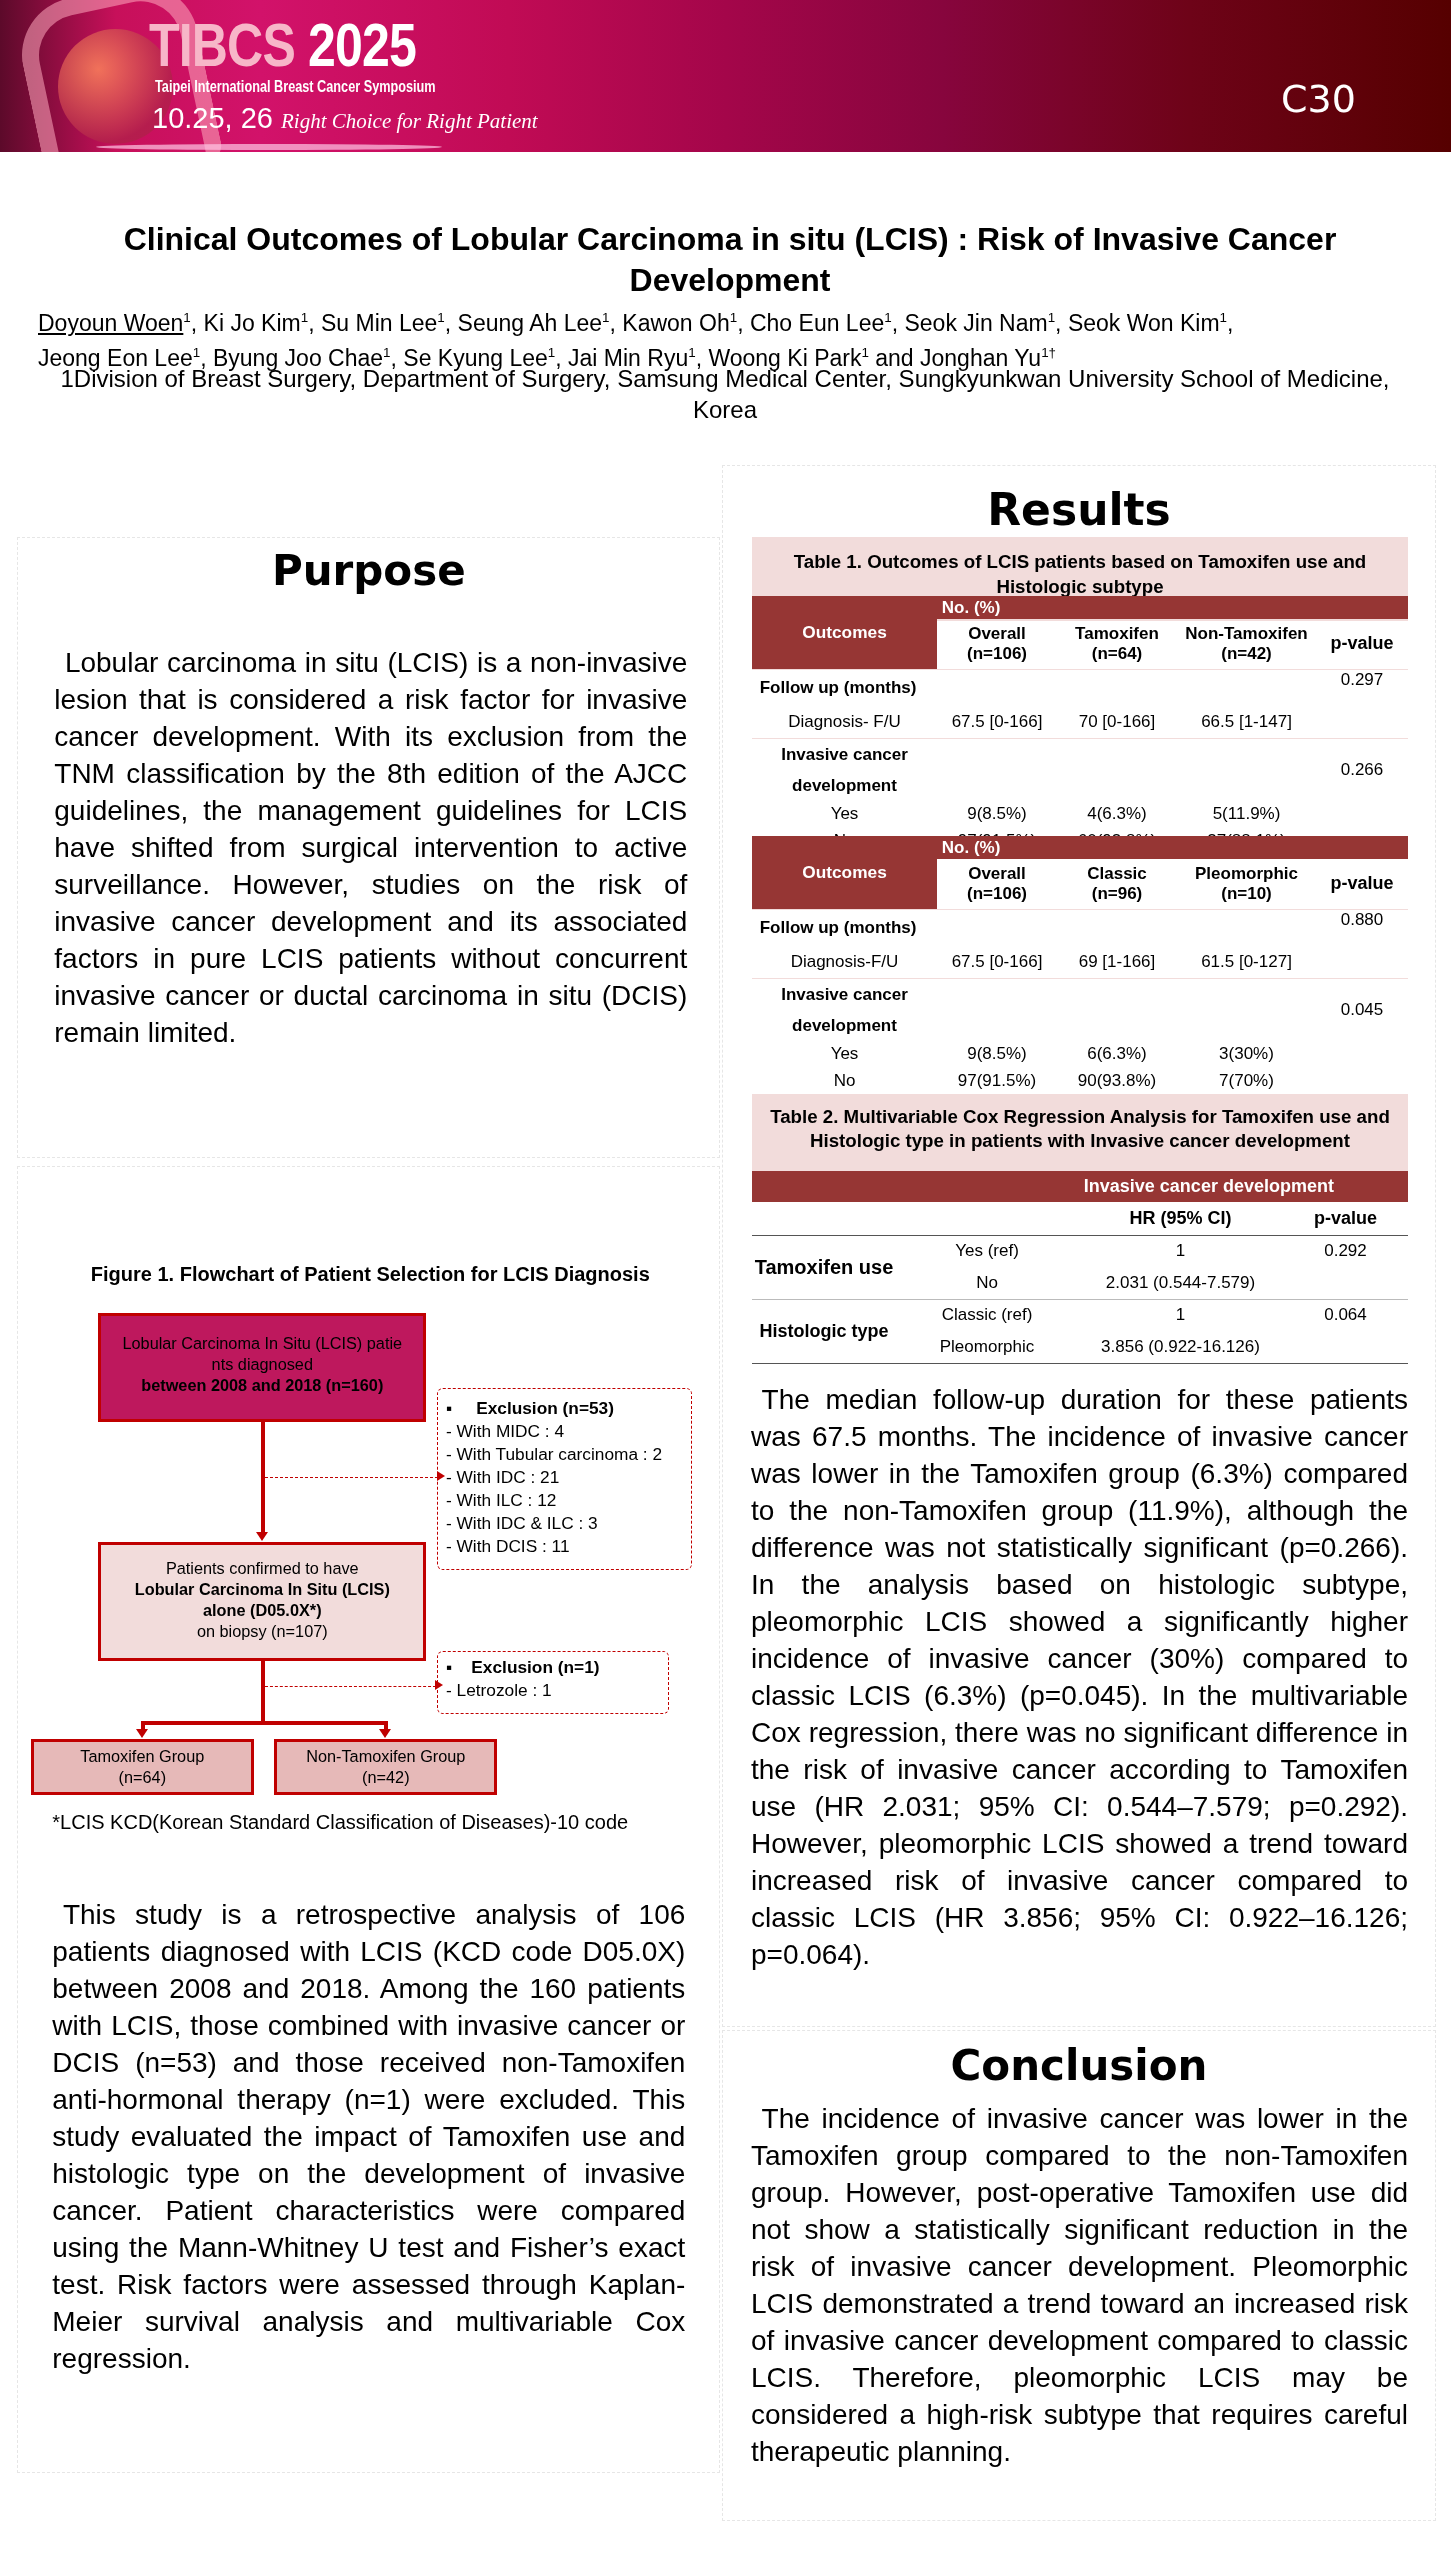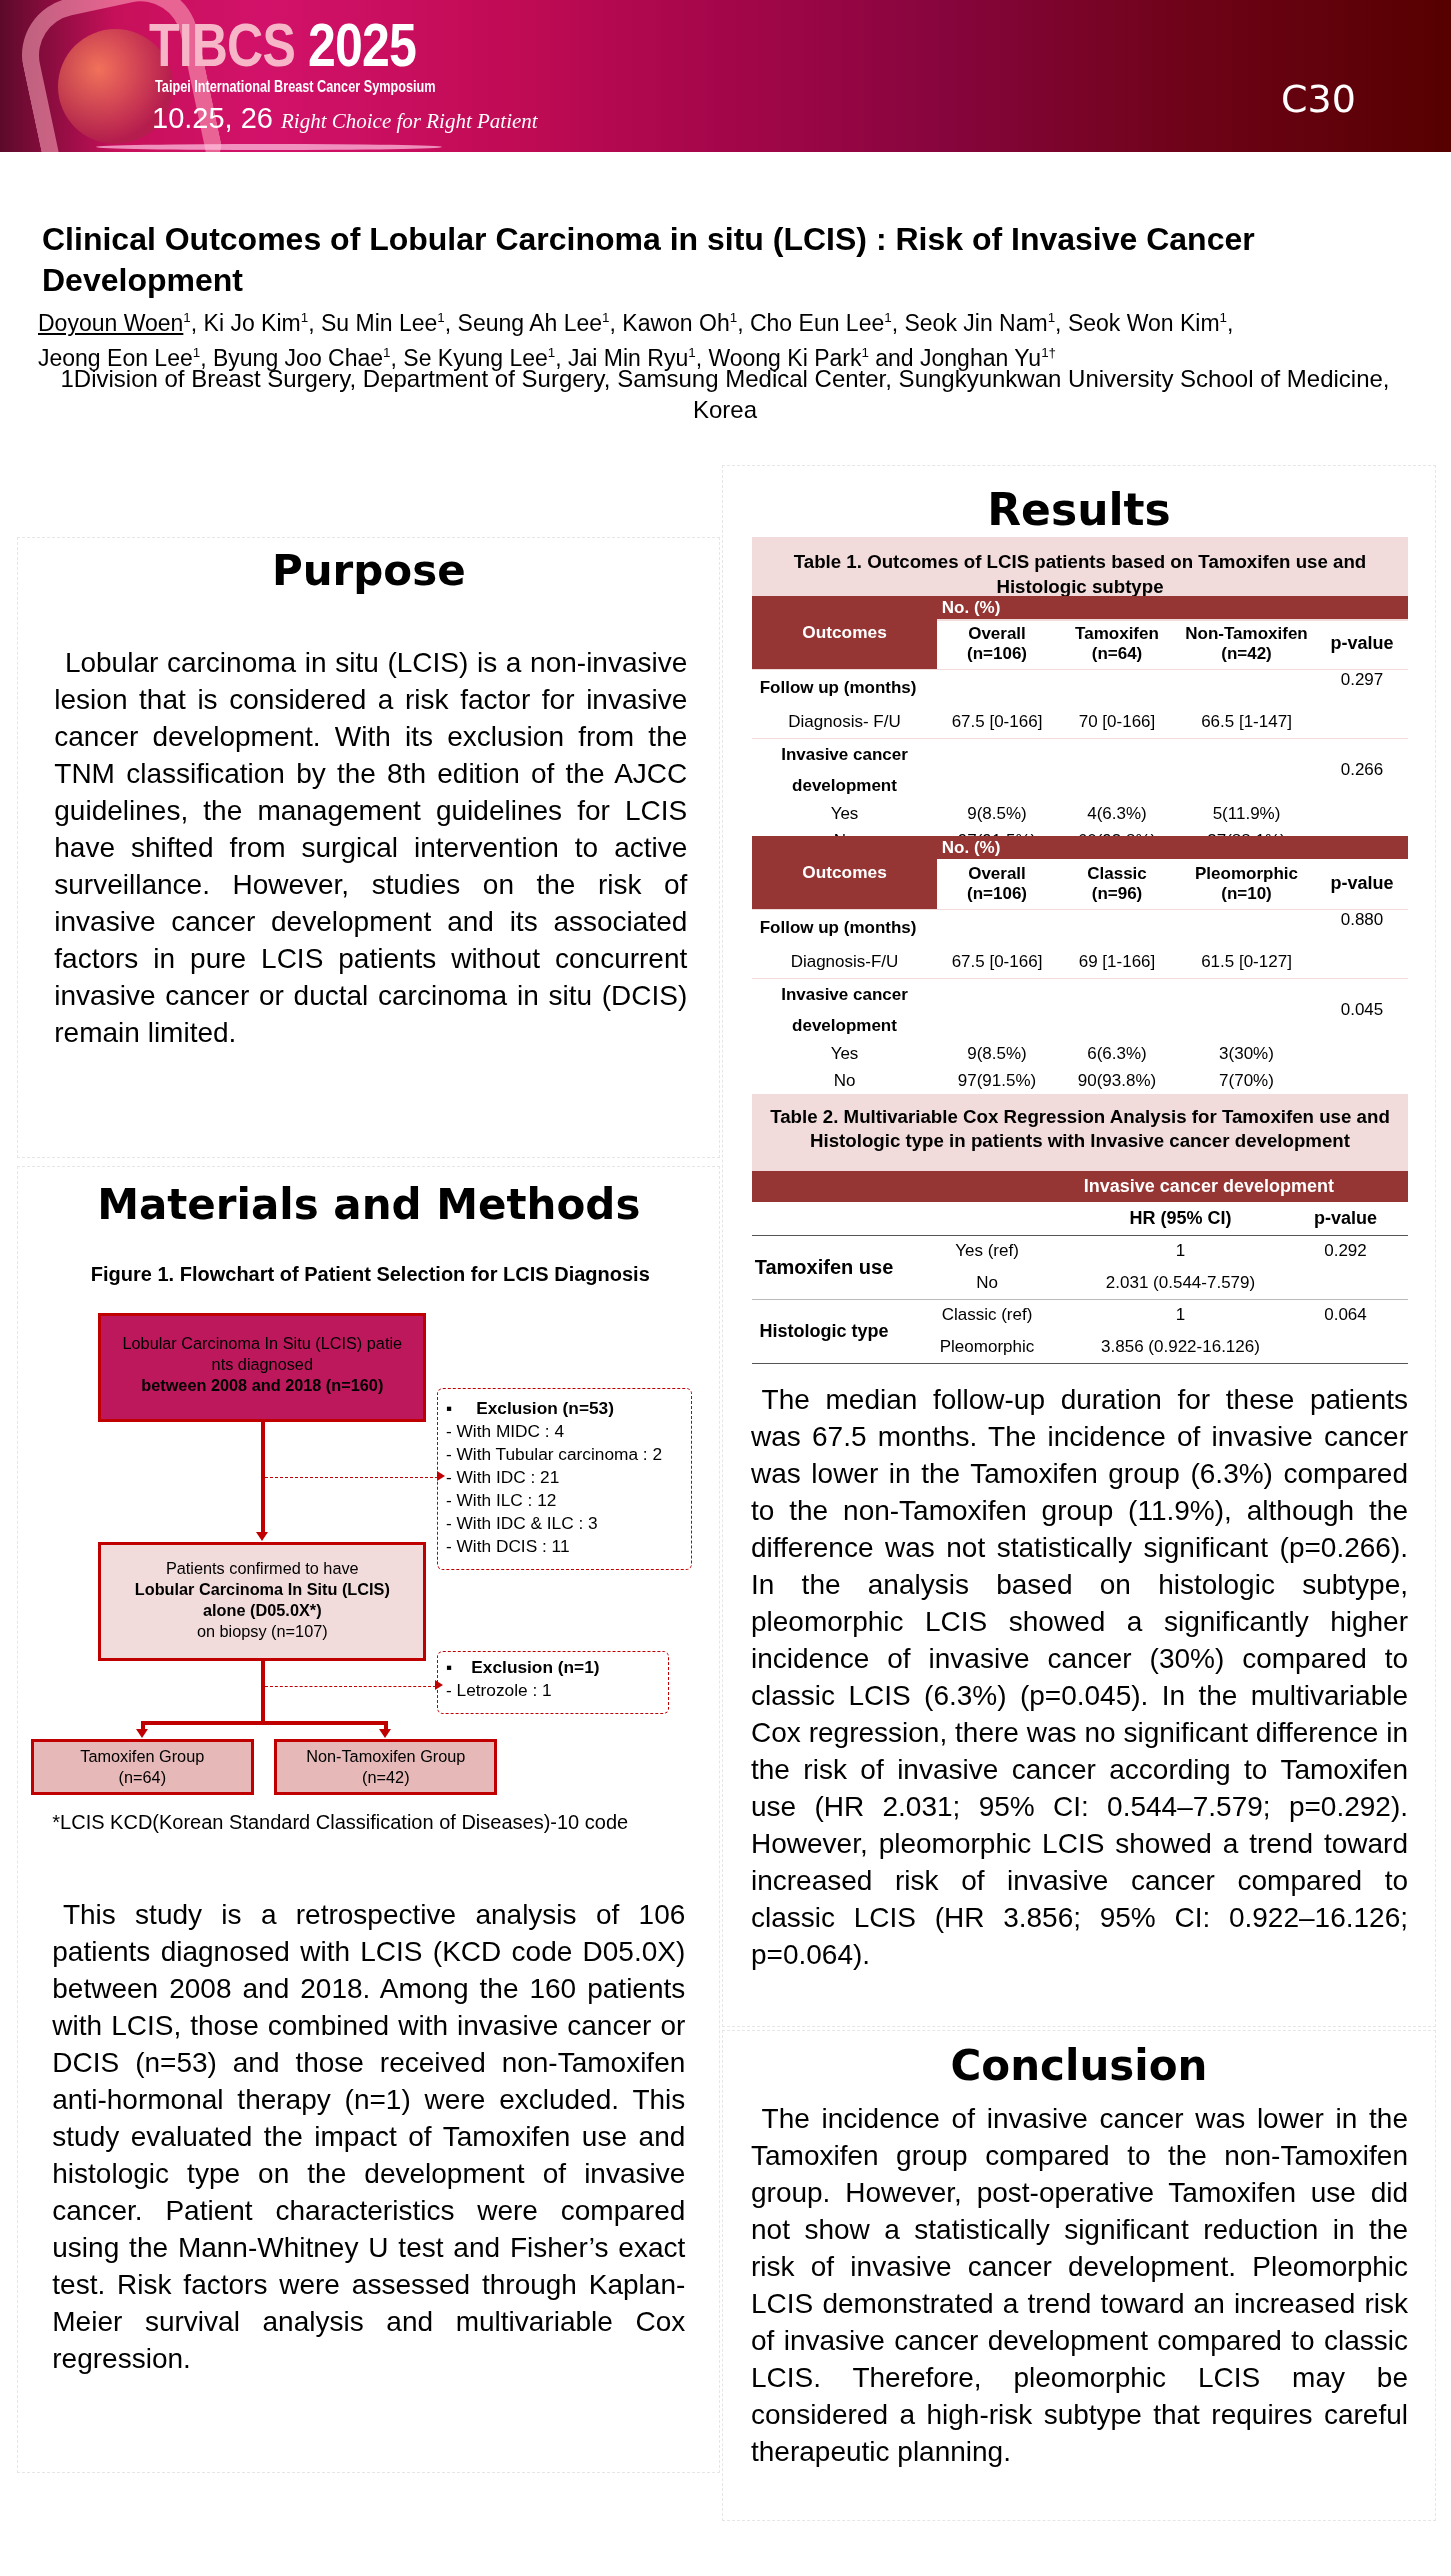--- a/index.html
+++ b/index.html
@@ -23,7 +23,7 @@
   .swoosh { left:96px; top:144px; width:346px; height:5.8px; border-radius:50%; background:rgba(255,200,230,.7); }
 
   
-  .title { left:42px; top:219px; width:1336px; font-weight:bold; font-size:32px; line-height:41px; }
+  .title { left:62px; top:219px; width:1336px; text-align:center; font-weight:bold; font-size:32px; line-height:41px; }
   .authors { left:38px; top:303px; width:1374px; text-align:left; font-size:23px; line-height:30px; }
   .authors u { text-decoration:underline; }
   .authors sup { font-size:13.4px; }

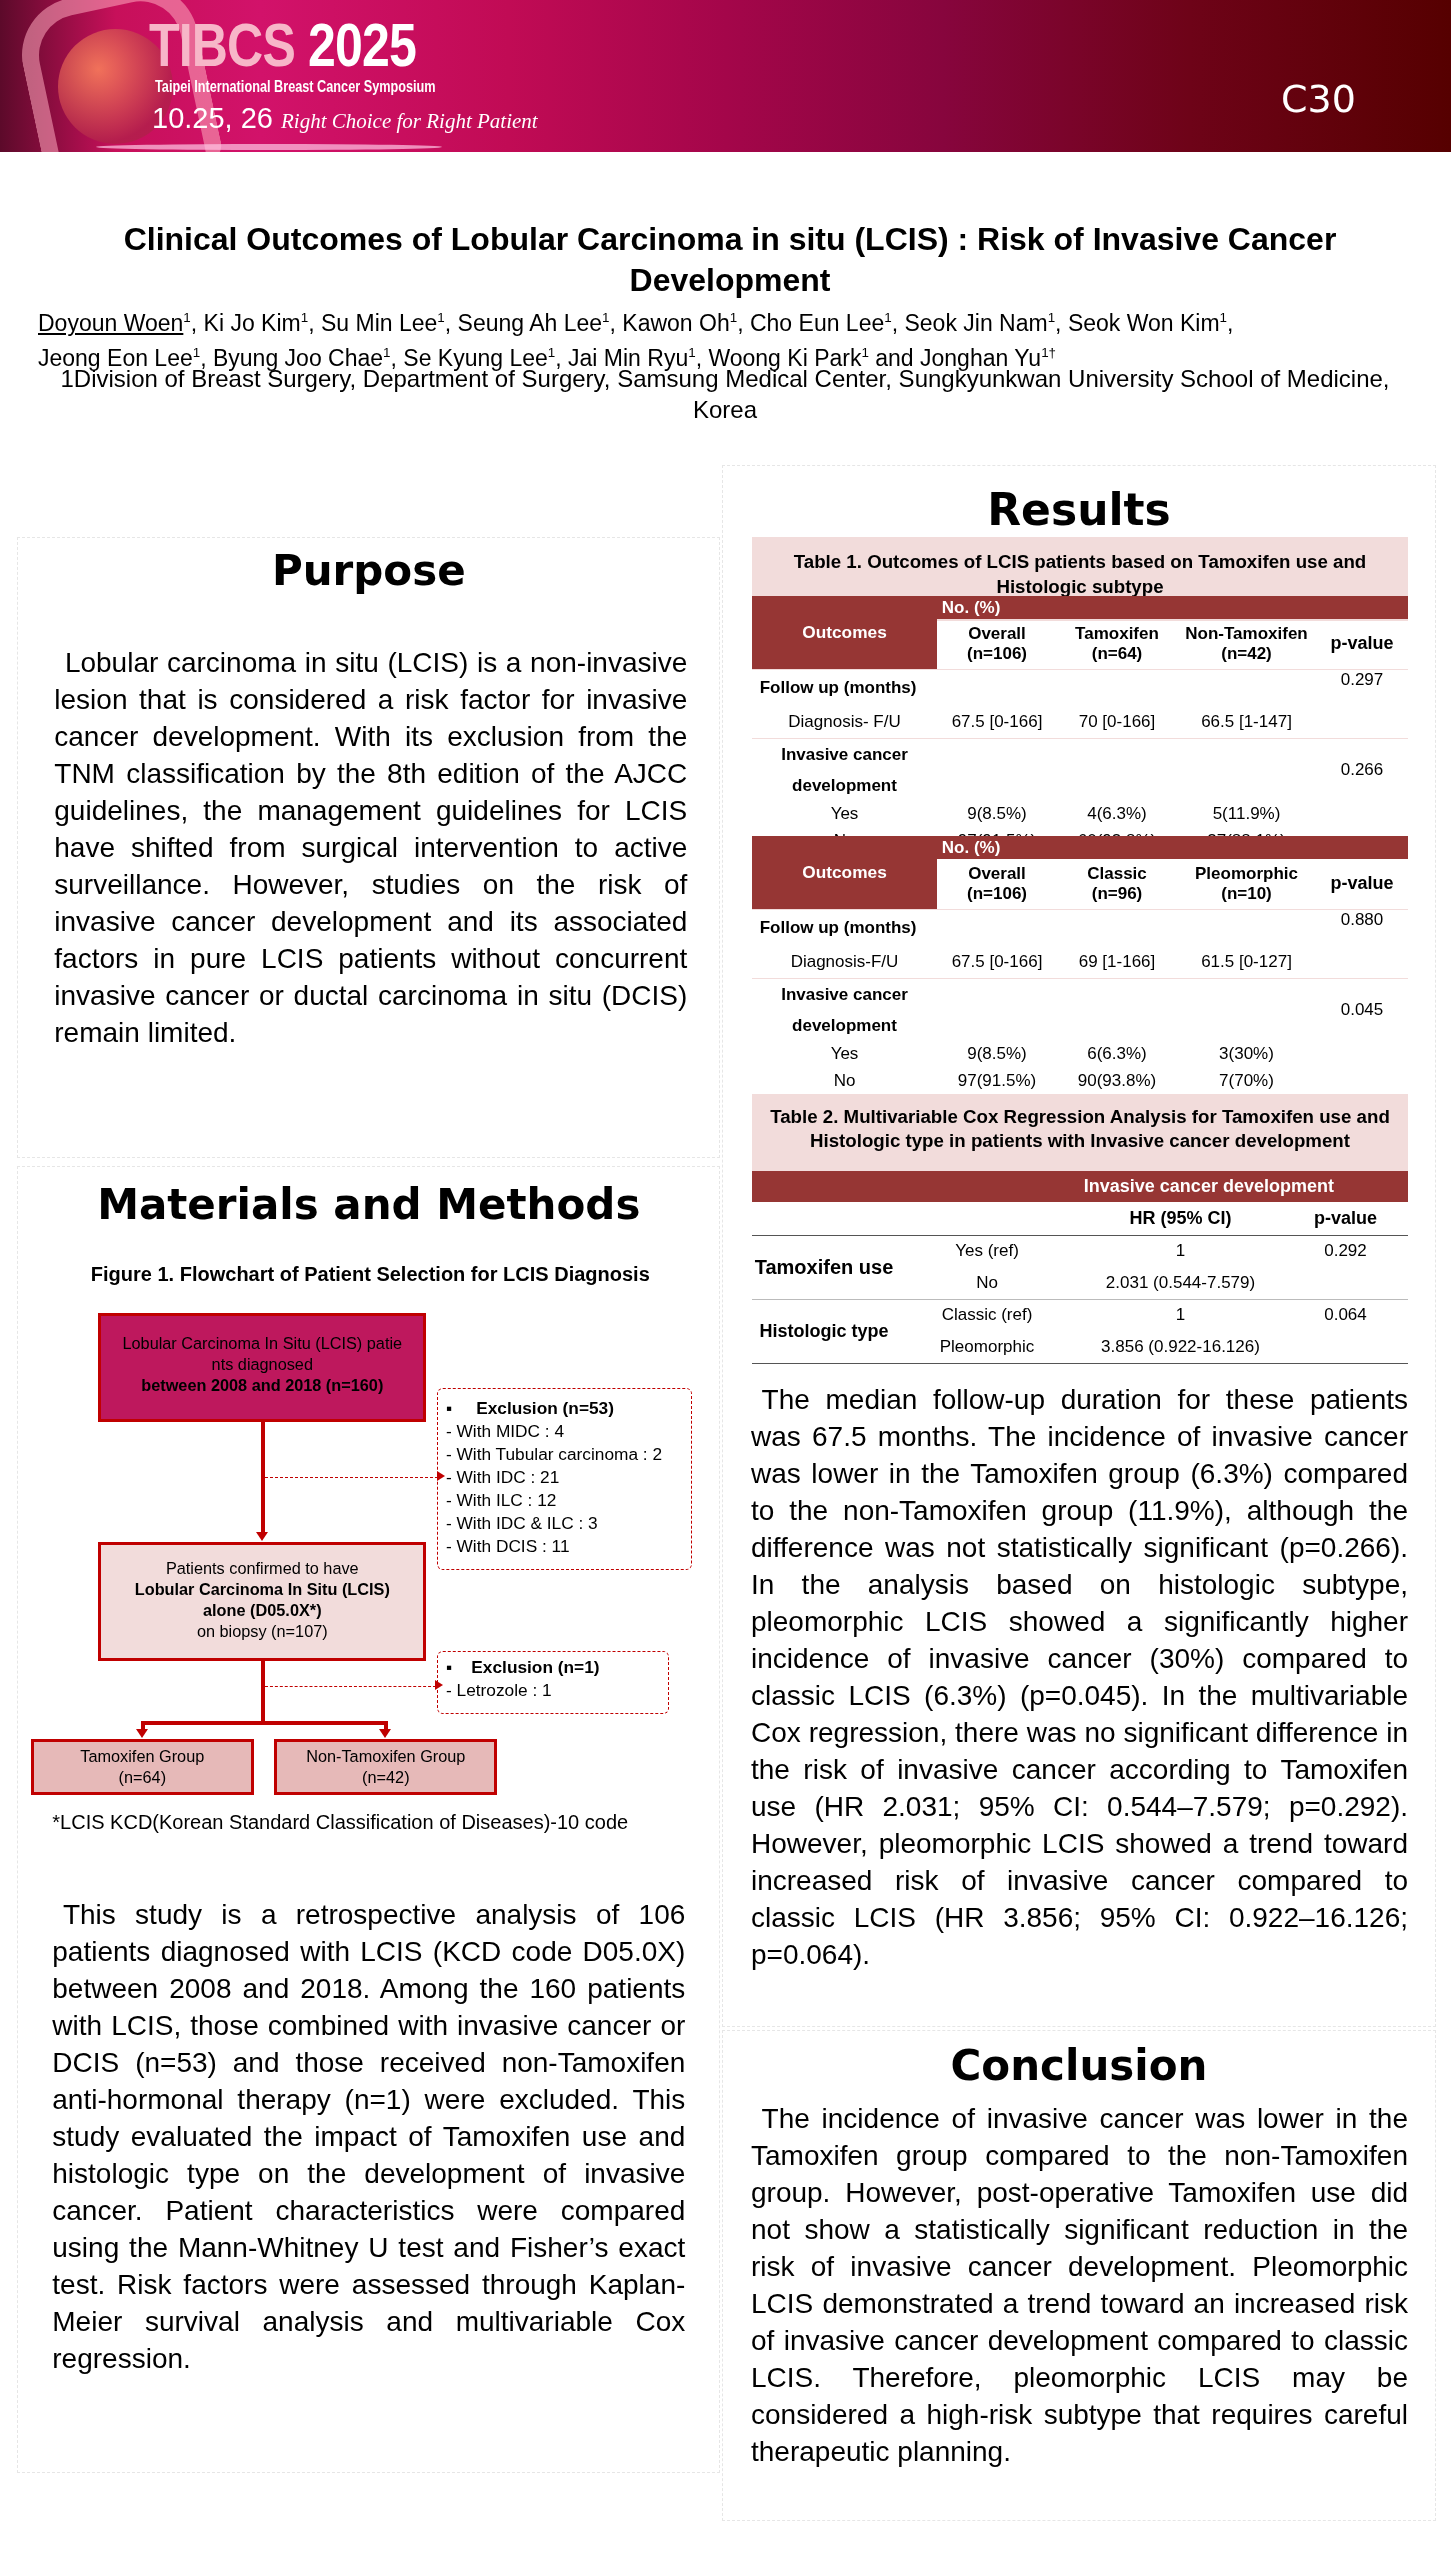--- a/index.html
+++ b/index.html
@@ -80,7 +80,6 @@
 </div>
 
 <div class="abs box" style="left:17.3px; top:1166px; width:701px; height:1305px;">
-  <div class="sec-title" style="top:13.4px;">Materials and Methods</div>
   <div class="abs" style="left:21px; top:96px; width:662px; text-align:center; font-weight:bold; font-size:20px;">Figure 1. Flowchart of Patient Selection for LCIS Diagnosis</div>
 
   <div>

